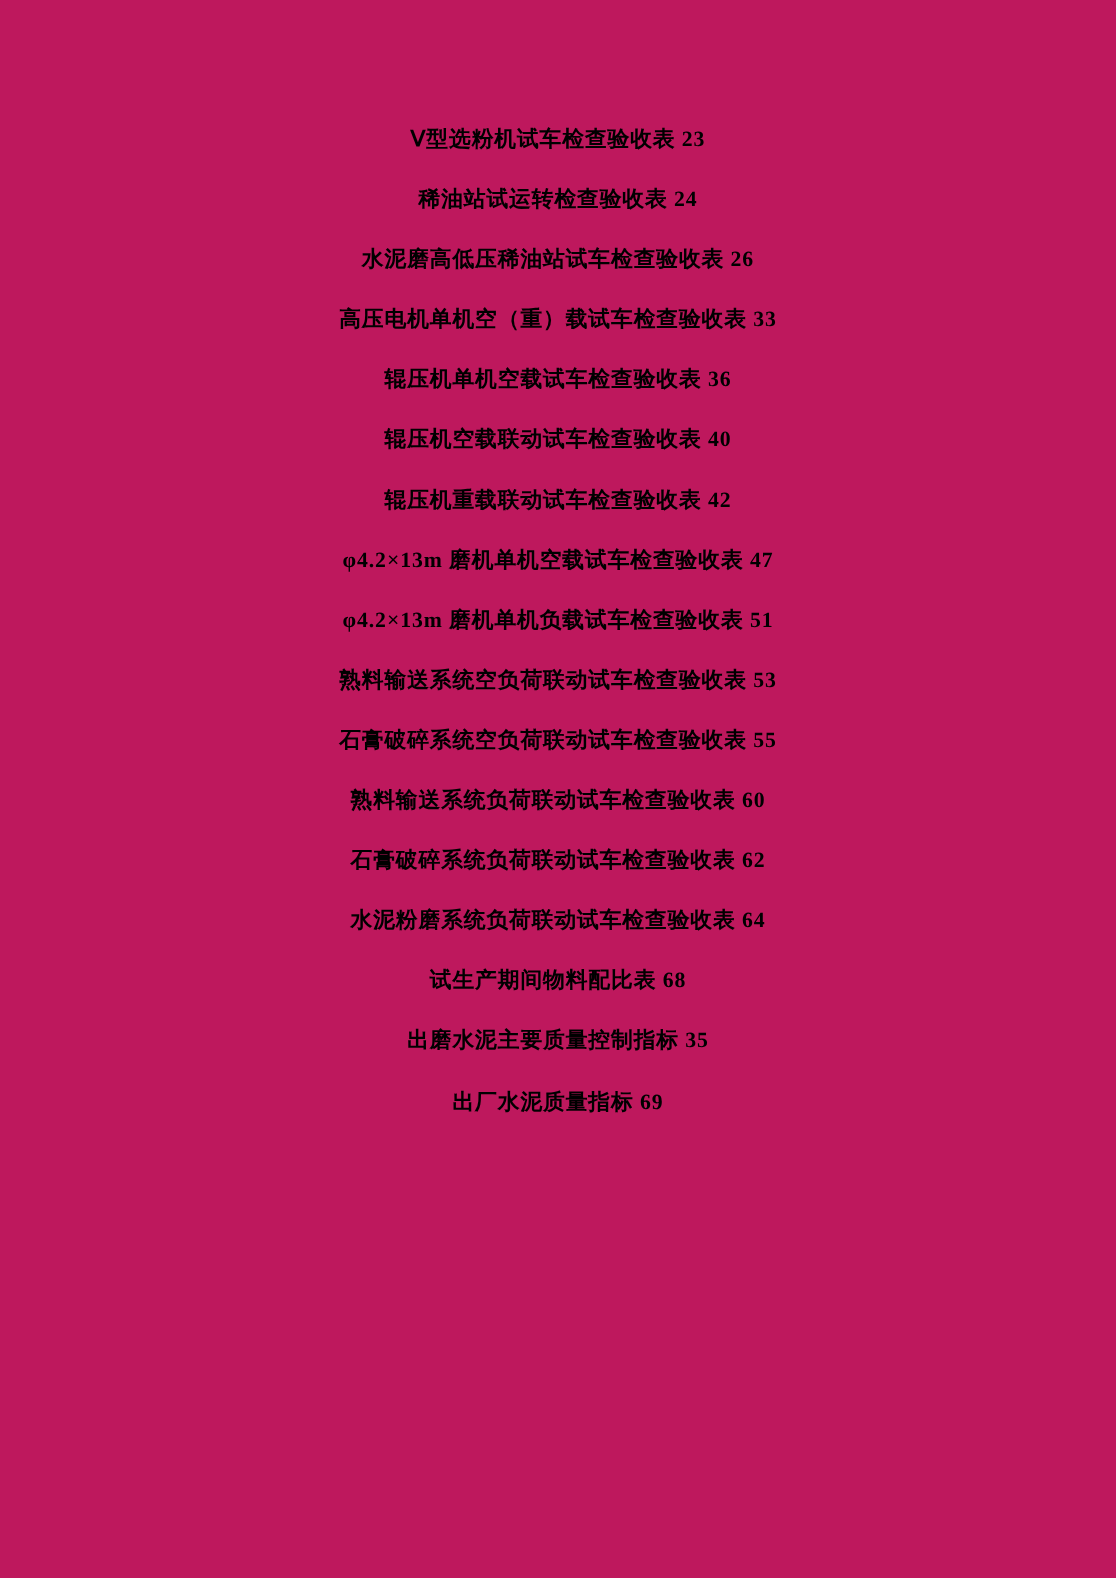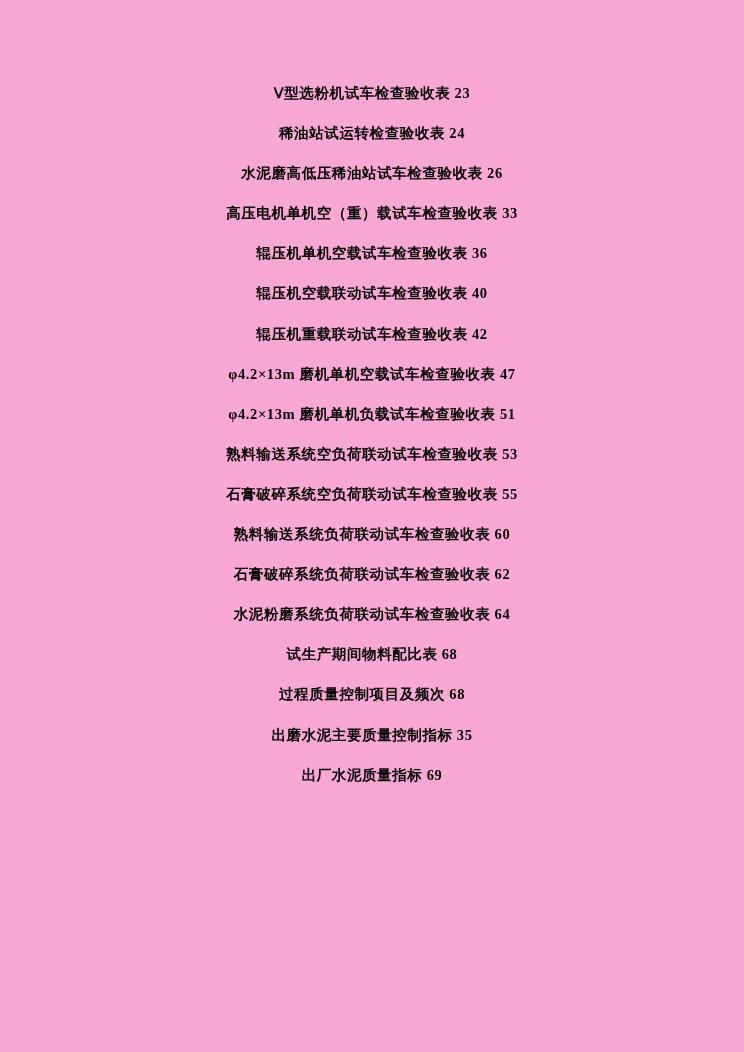--- a/index.html
+++ b/index.html
@@ -14,7 +14,7 @@
     position: relative;
     width: 744px;
     height: 1052px;
-    background: #f9a8d4;
+    background: #be185d;
     margin: 0 auto;
     box-sizing: border-box;
     overflow: hidden;

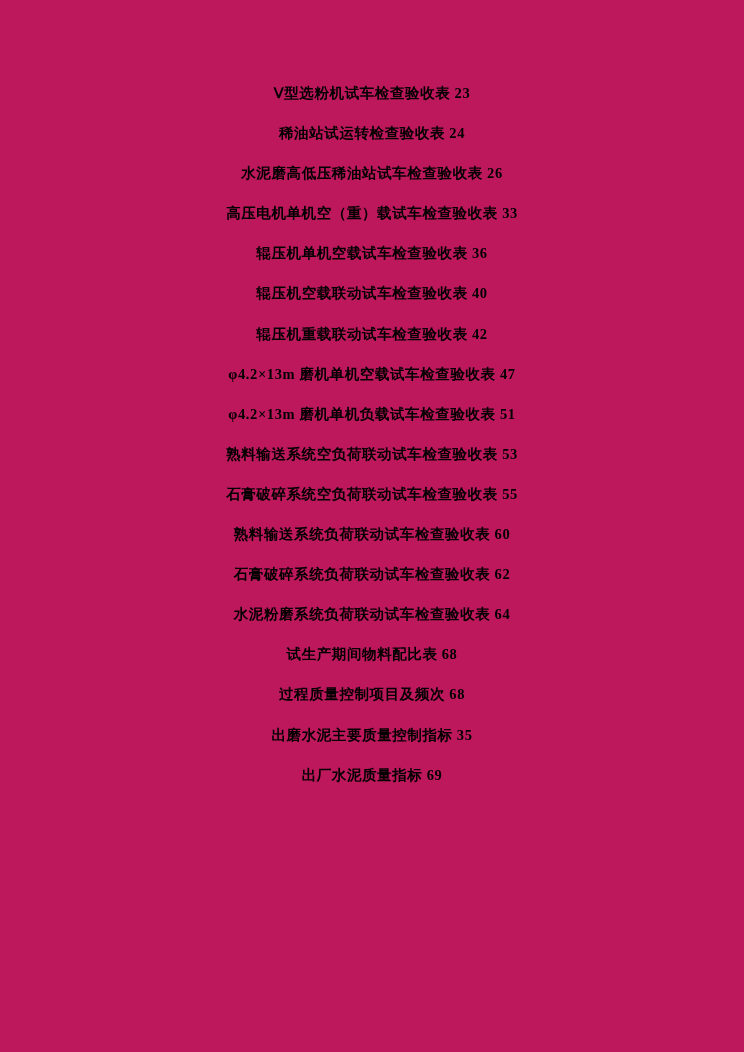--- a/index.html
+++ b/index.html
@@ -59,7 +59,6 @@
     <div class="toc-line">石膏破碎系统负荷联动试车检查验收表 62</div>
     <div class="toc-line">水泥粉磨系统负荷联动试车检查验收表 64</div>
     <div class="toc-line">试生产期间物料配比表 68</div>
-    <div class="toc-line">过程质量控制项目及频次 68</div>
     <div class="toc-line">出磨水泥主要质量控制指标 35</div>
     <div class="toc-line">出厂水泥质量指标 69</div>
   </div>

